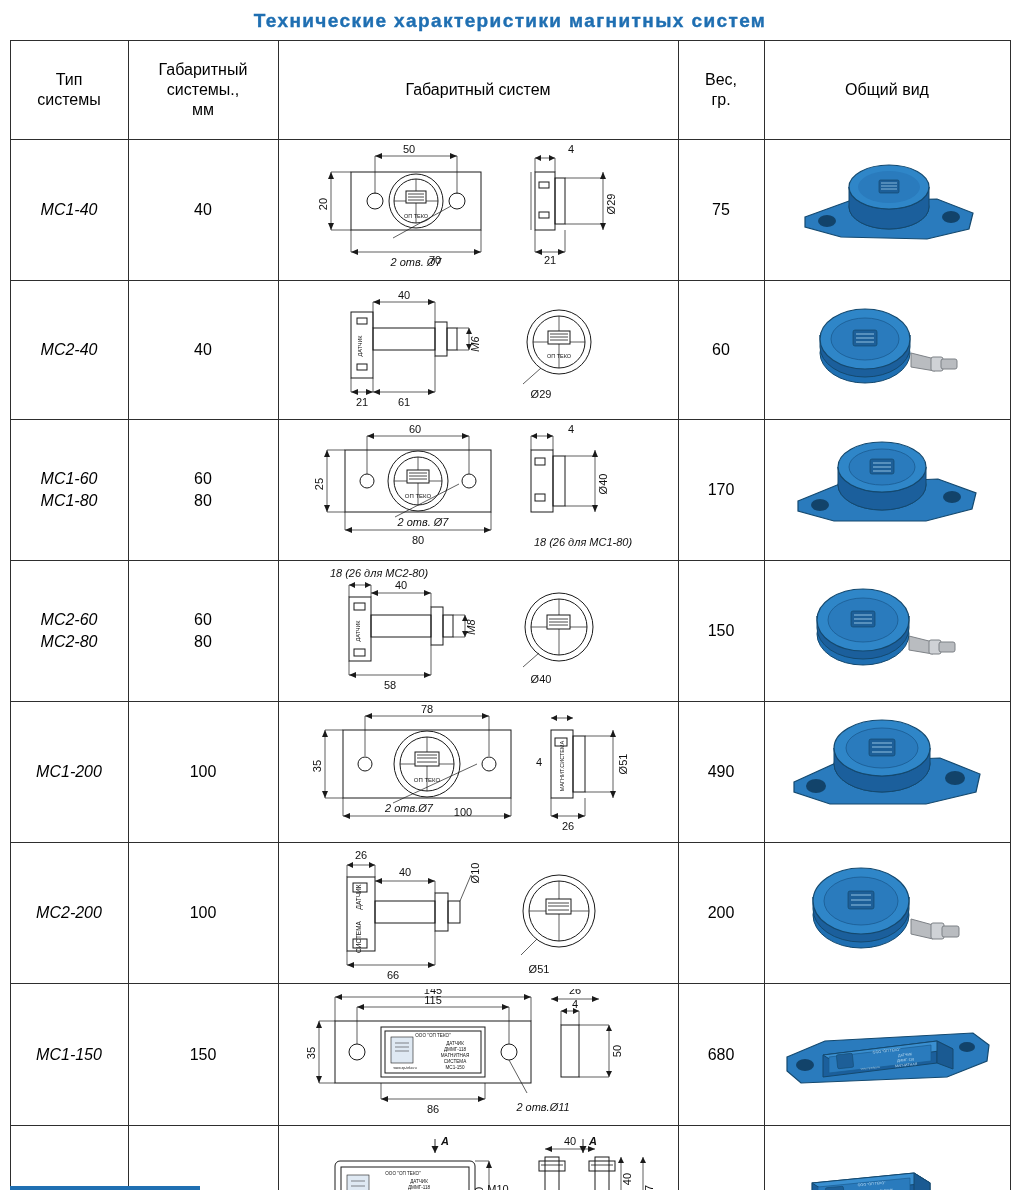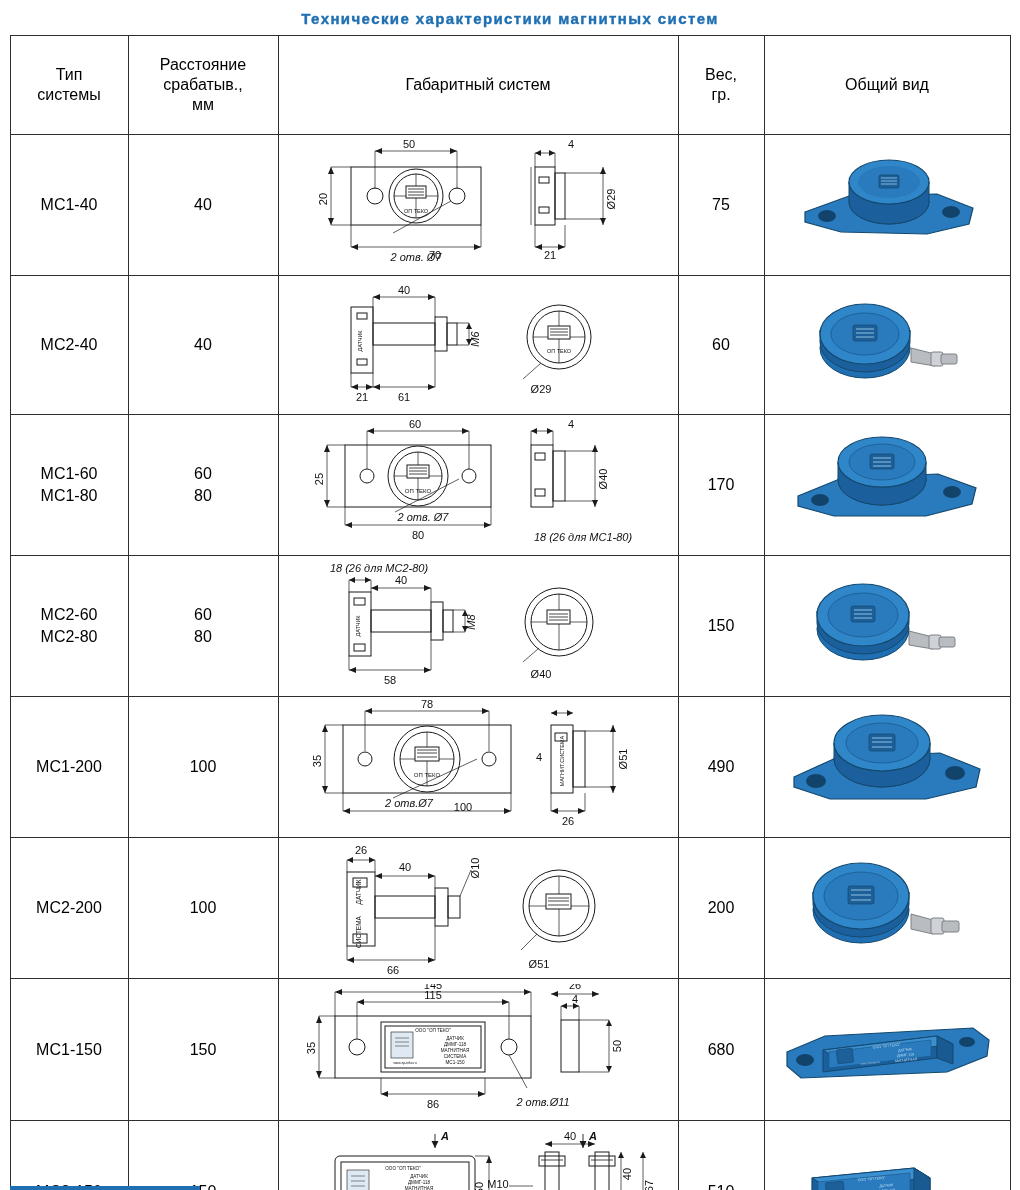--- a/index.html
+++ b/index.html
@@ -18,7 +18,7 @@
   .page-title {
     text-align: center;
     color: #1f6fb2;
-    font-size: 15px;
+    font-size: 19px;
     font-weight: bold;
     letter-spacing: 1.4px;
     padding-top: 10px;

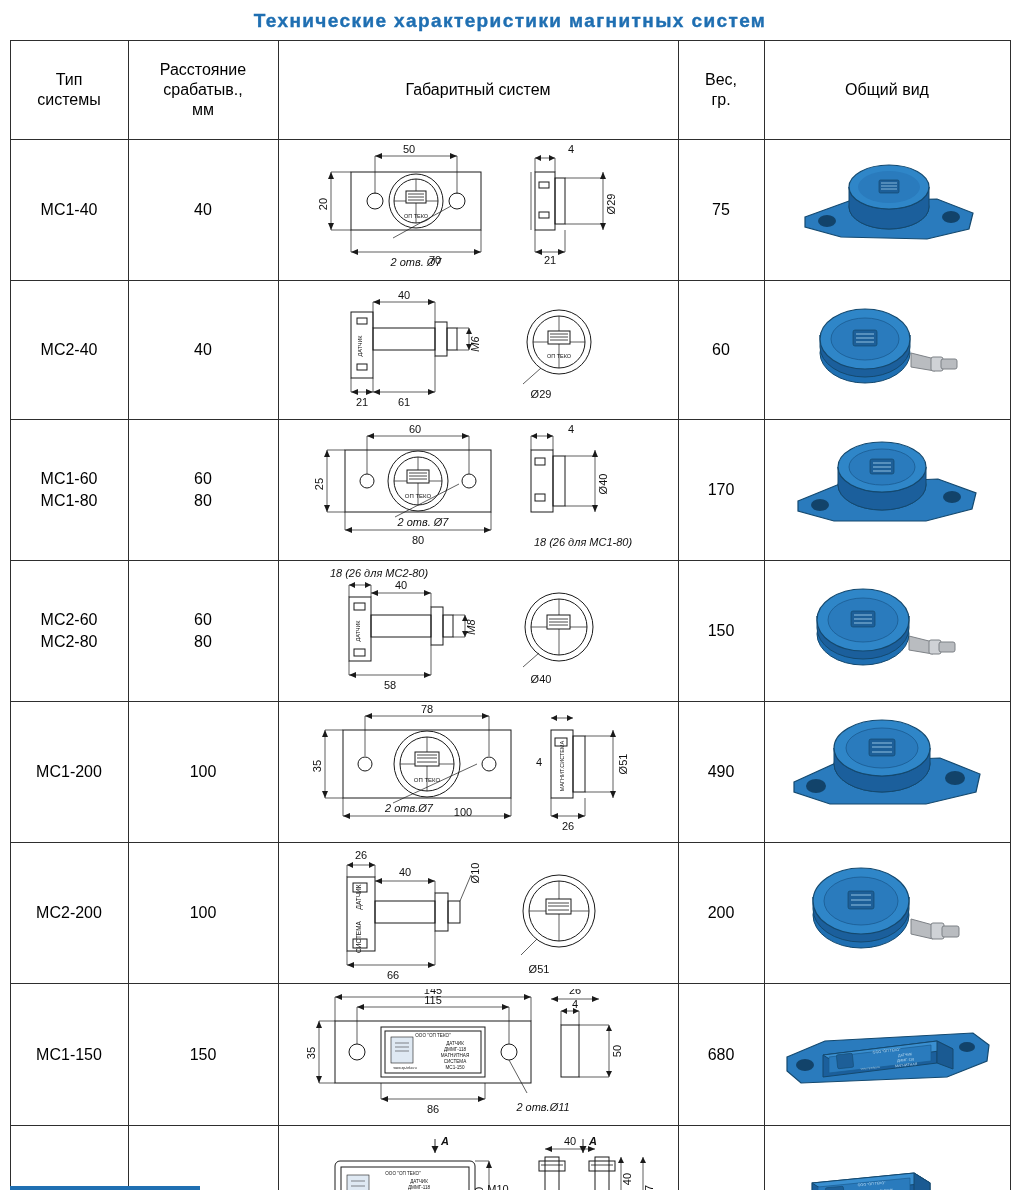--- a/index.html
+++ b/index.html
@@ -91,7 +91,7 @@
         <div>системы</div>
       </th>
       <th>
-        <div>Расстояние</div>
+        <div>Габаритный</div>
         <div>срабатыв.,</div>
         <div>мм</div>
       </th>

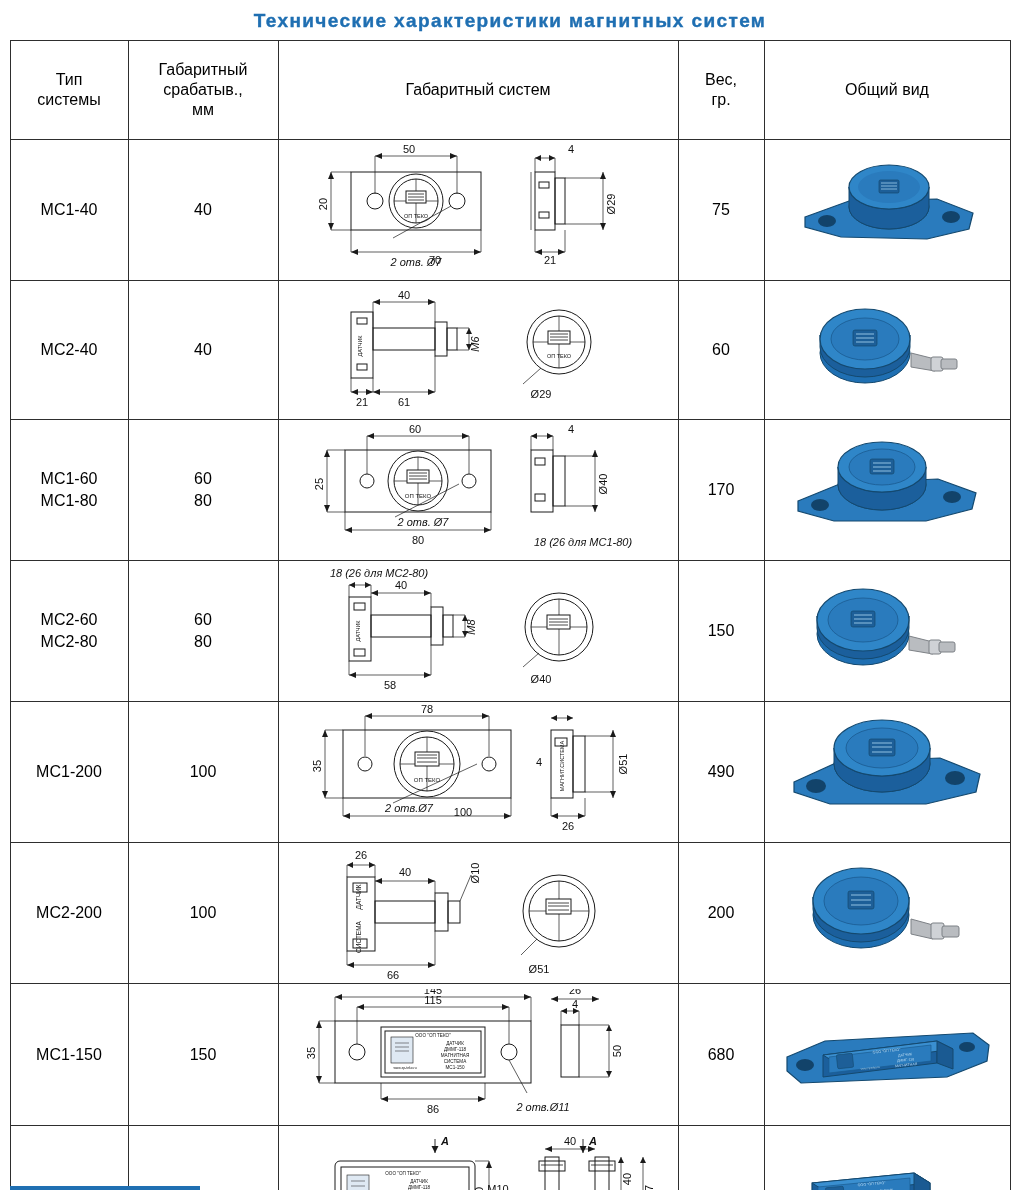--- a/index.html
+++ b/index.html
@@ -92,7 +92,7 @@
       </th>
       <th>
         <div>Габаритный</div>
-        <div>срабатыв.,</div>
+        <div>системы.,</div>
         <div>мм</div>
       </th>
       <th>Габаритный систем</th>

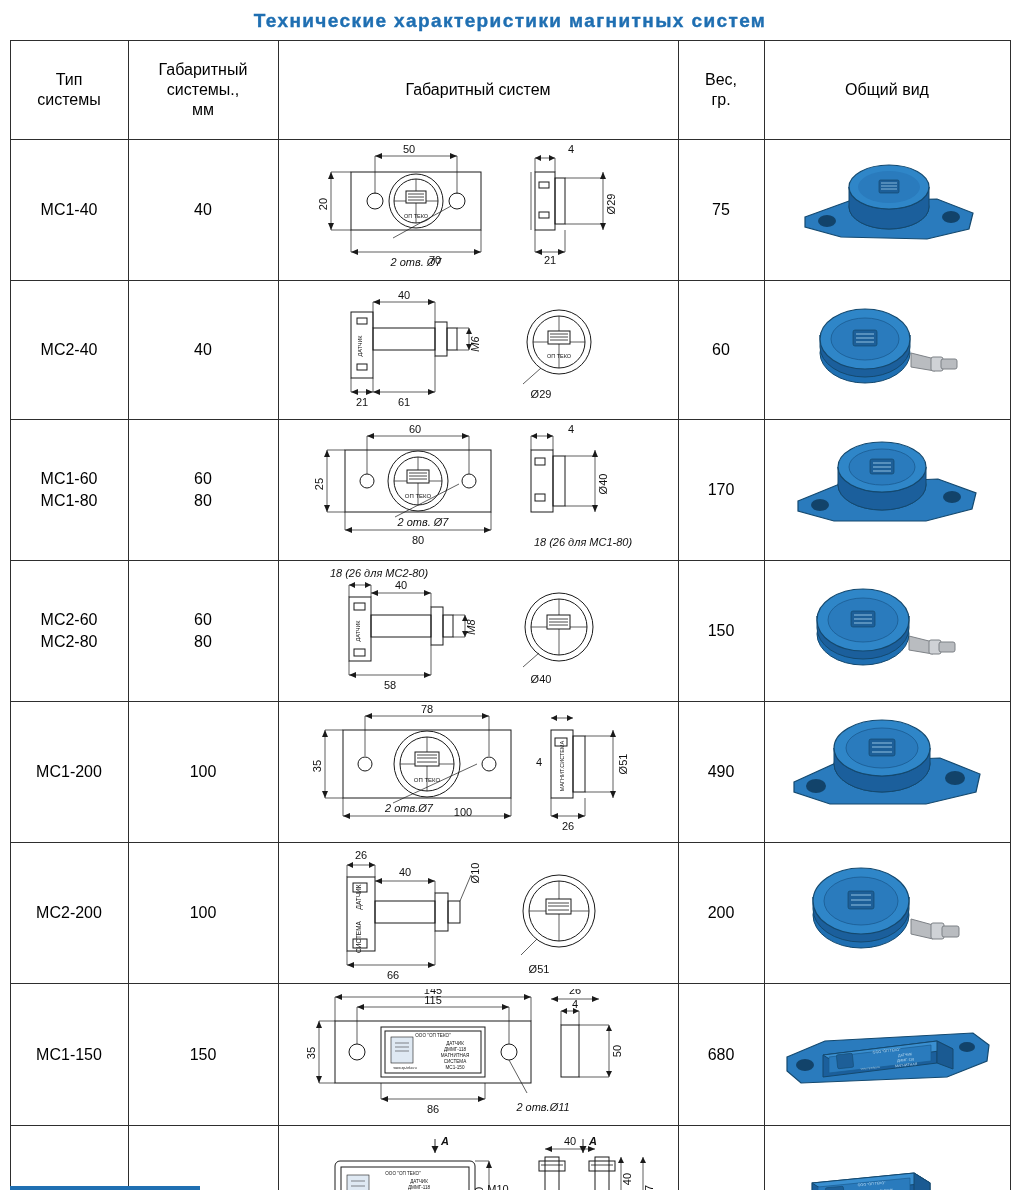--- a/index.html
+++ b/index.html
@@ -52,7 +52,7 @@
 
   tbody tr { height: 139px; }
   tbody tr.tall { height: 142px; }
-  .type-cell { line-height: 1.35; font-size: 17px; }
+  .type-cell { line-height: 1.35; font-size: 17px; font-style: italic; }
   .dist-cell { line-height: 1.35; font-size: 17px; }
   .weight-cell { font-size: 17px; margin-left: 48px; }
 

